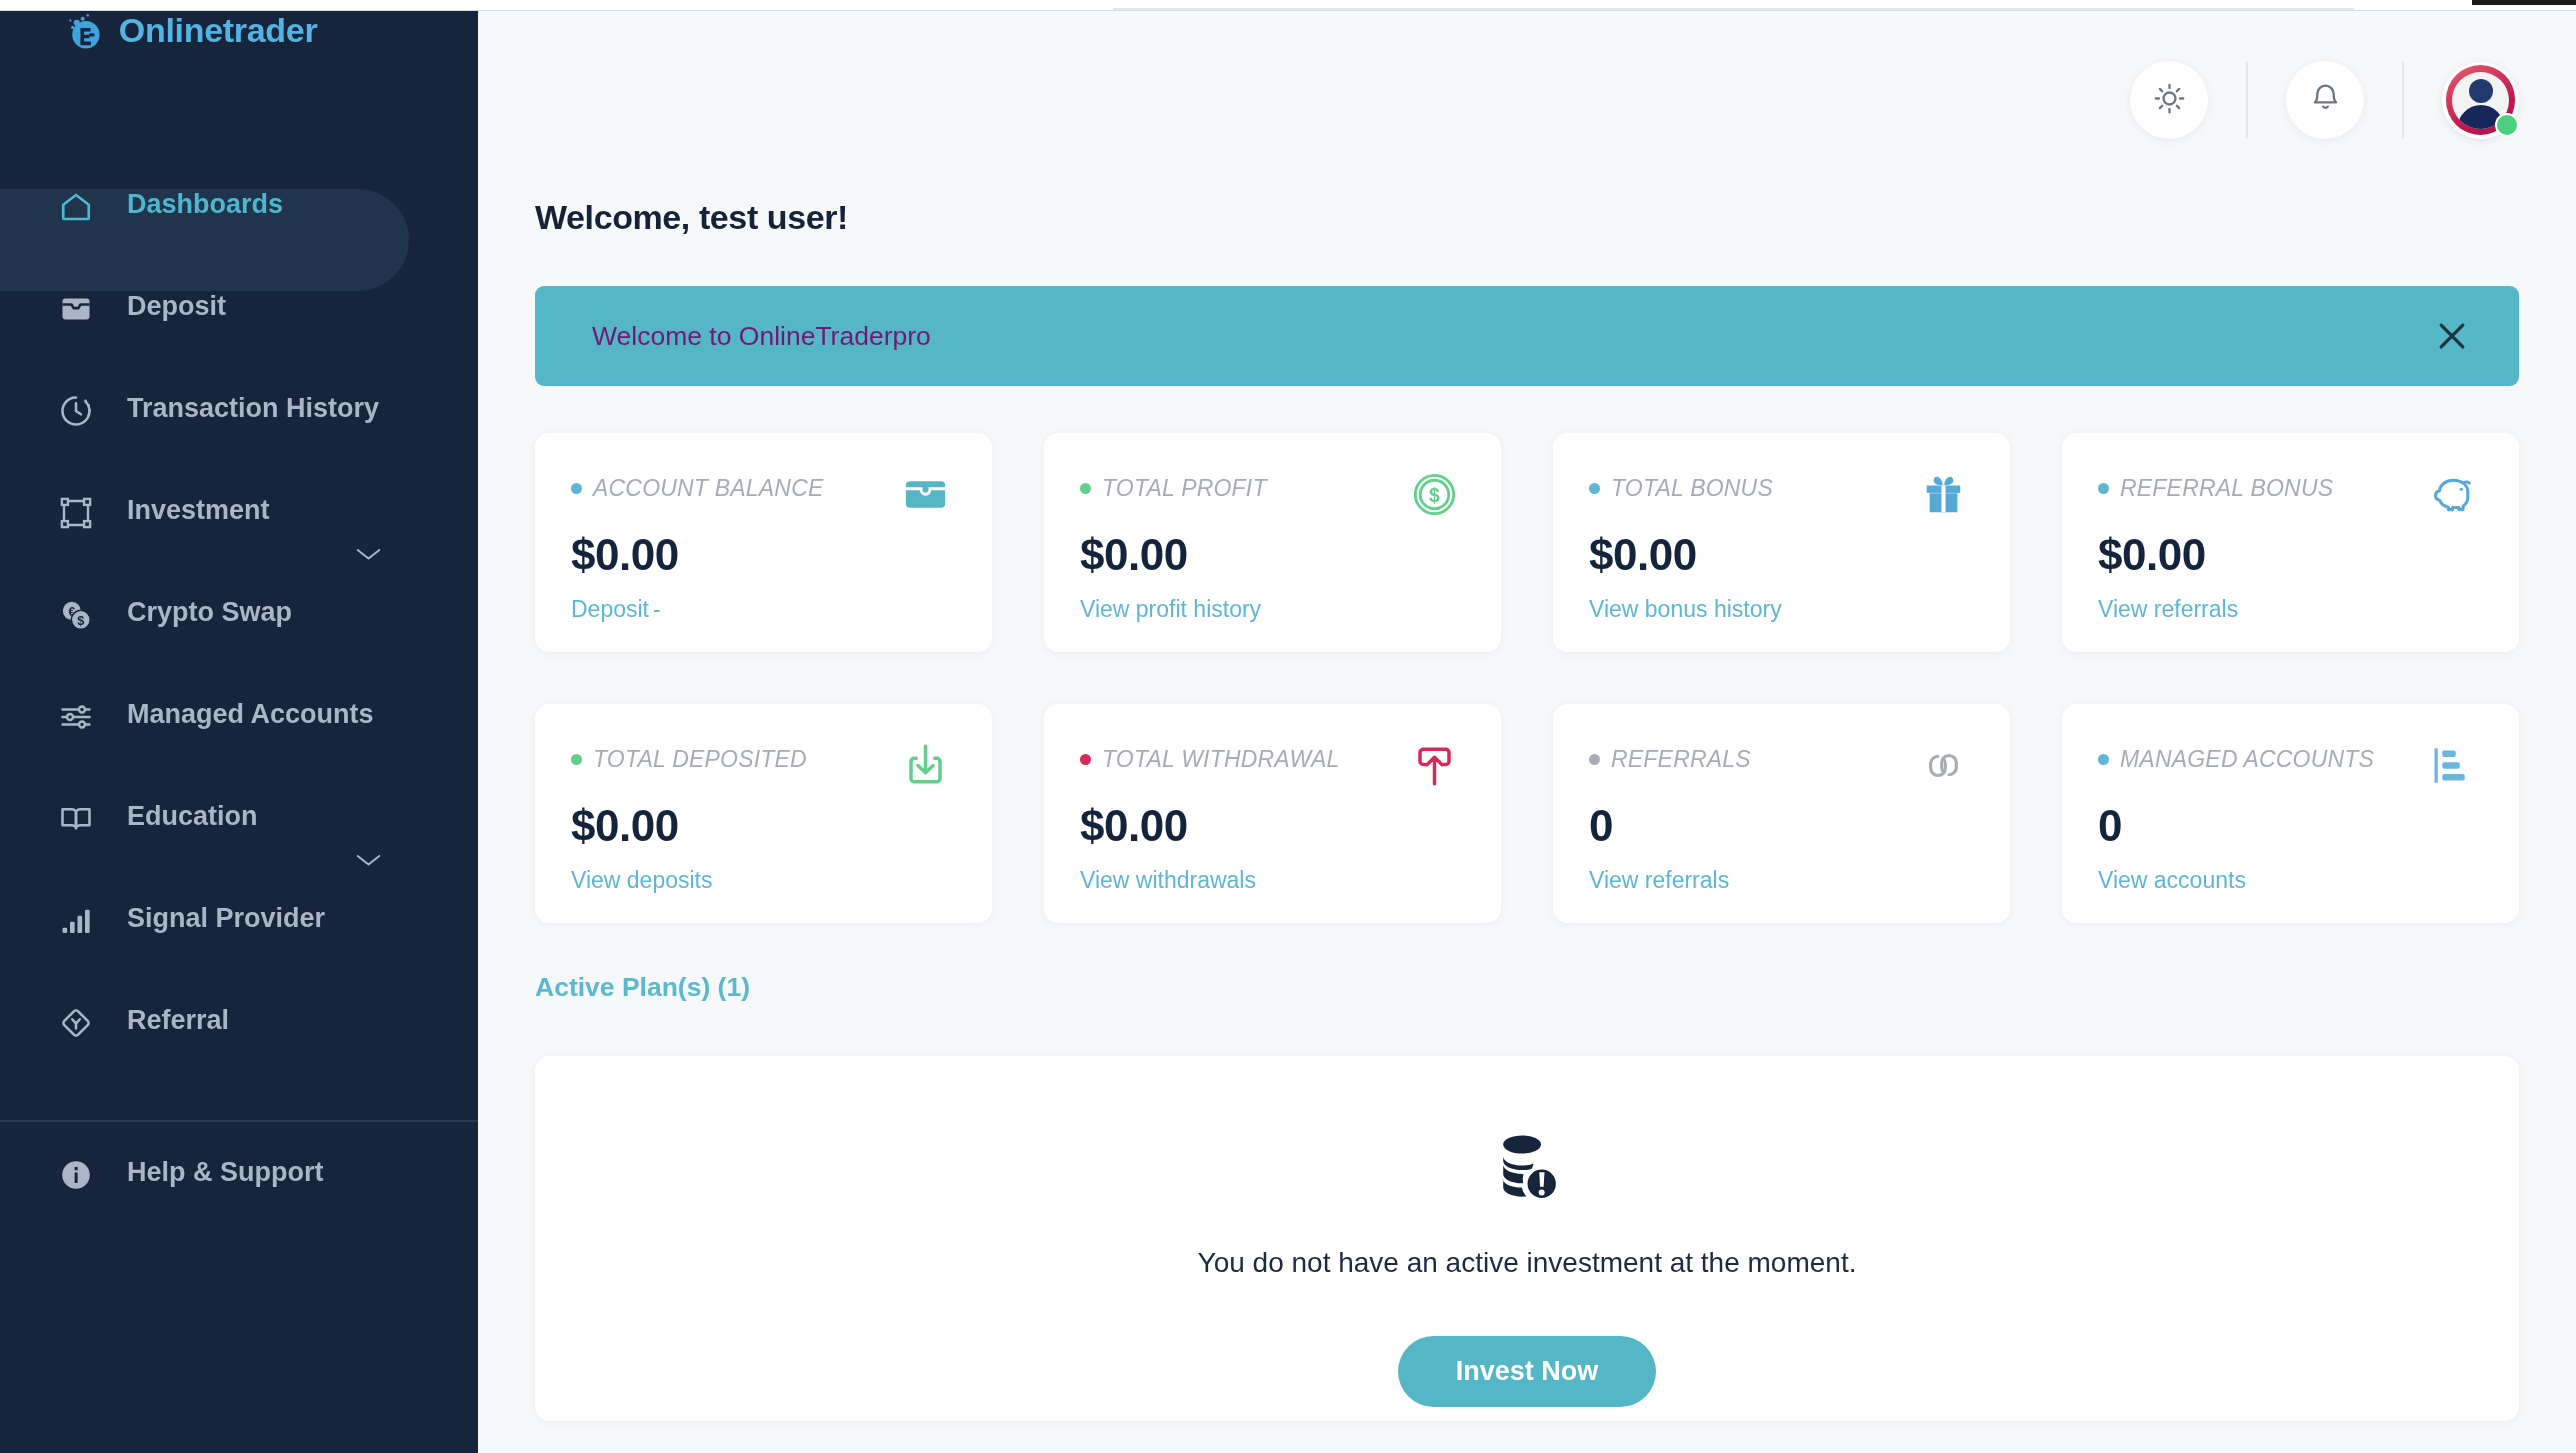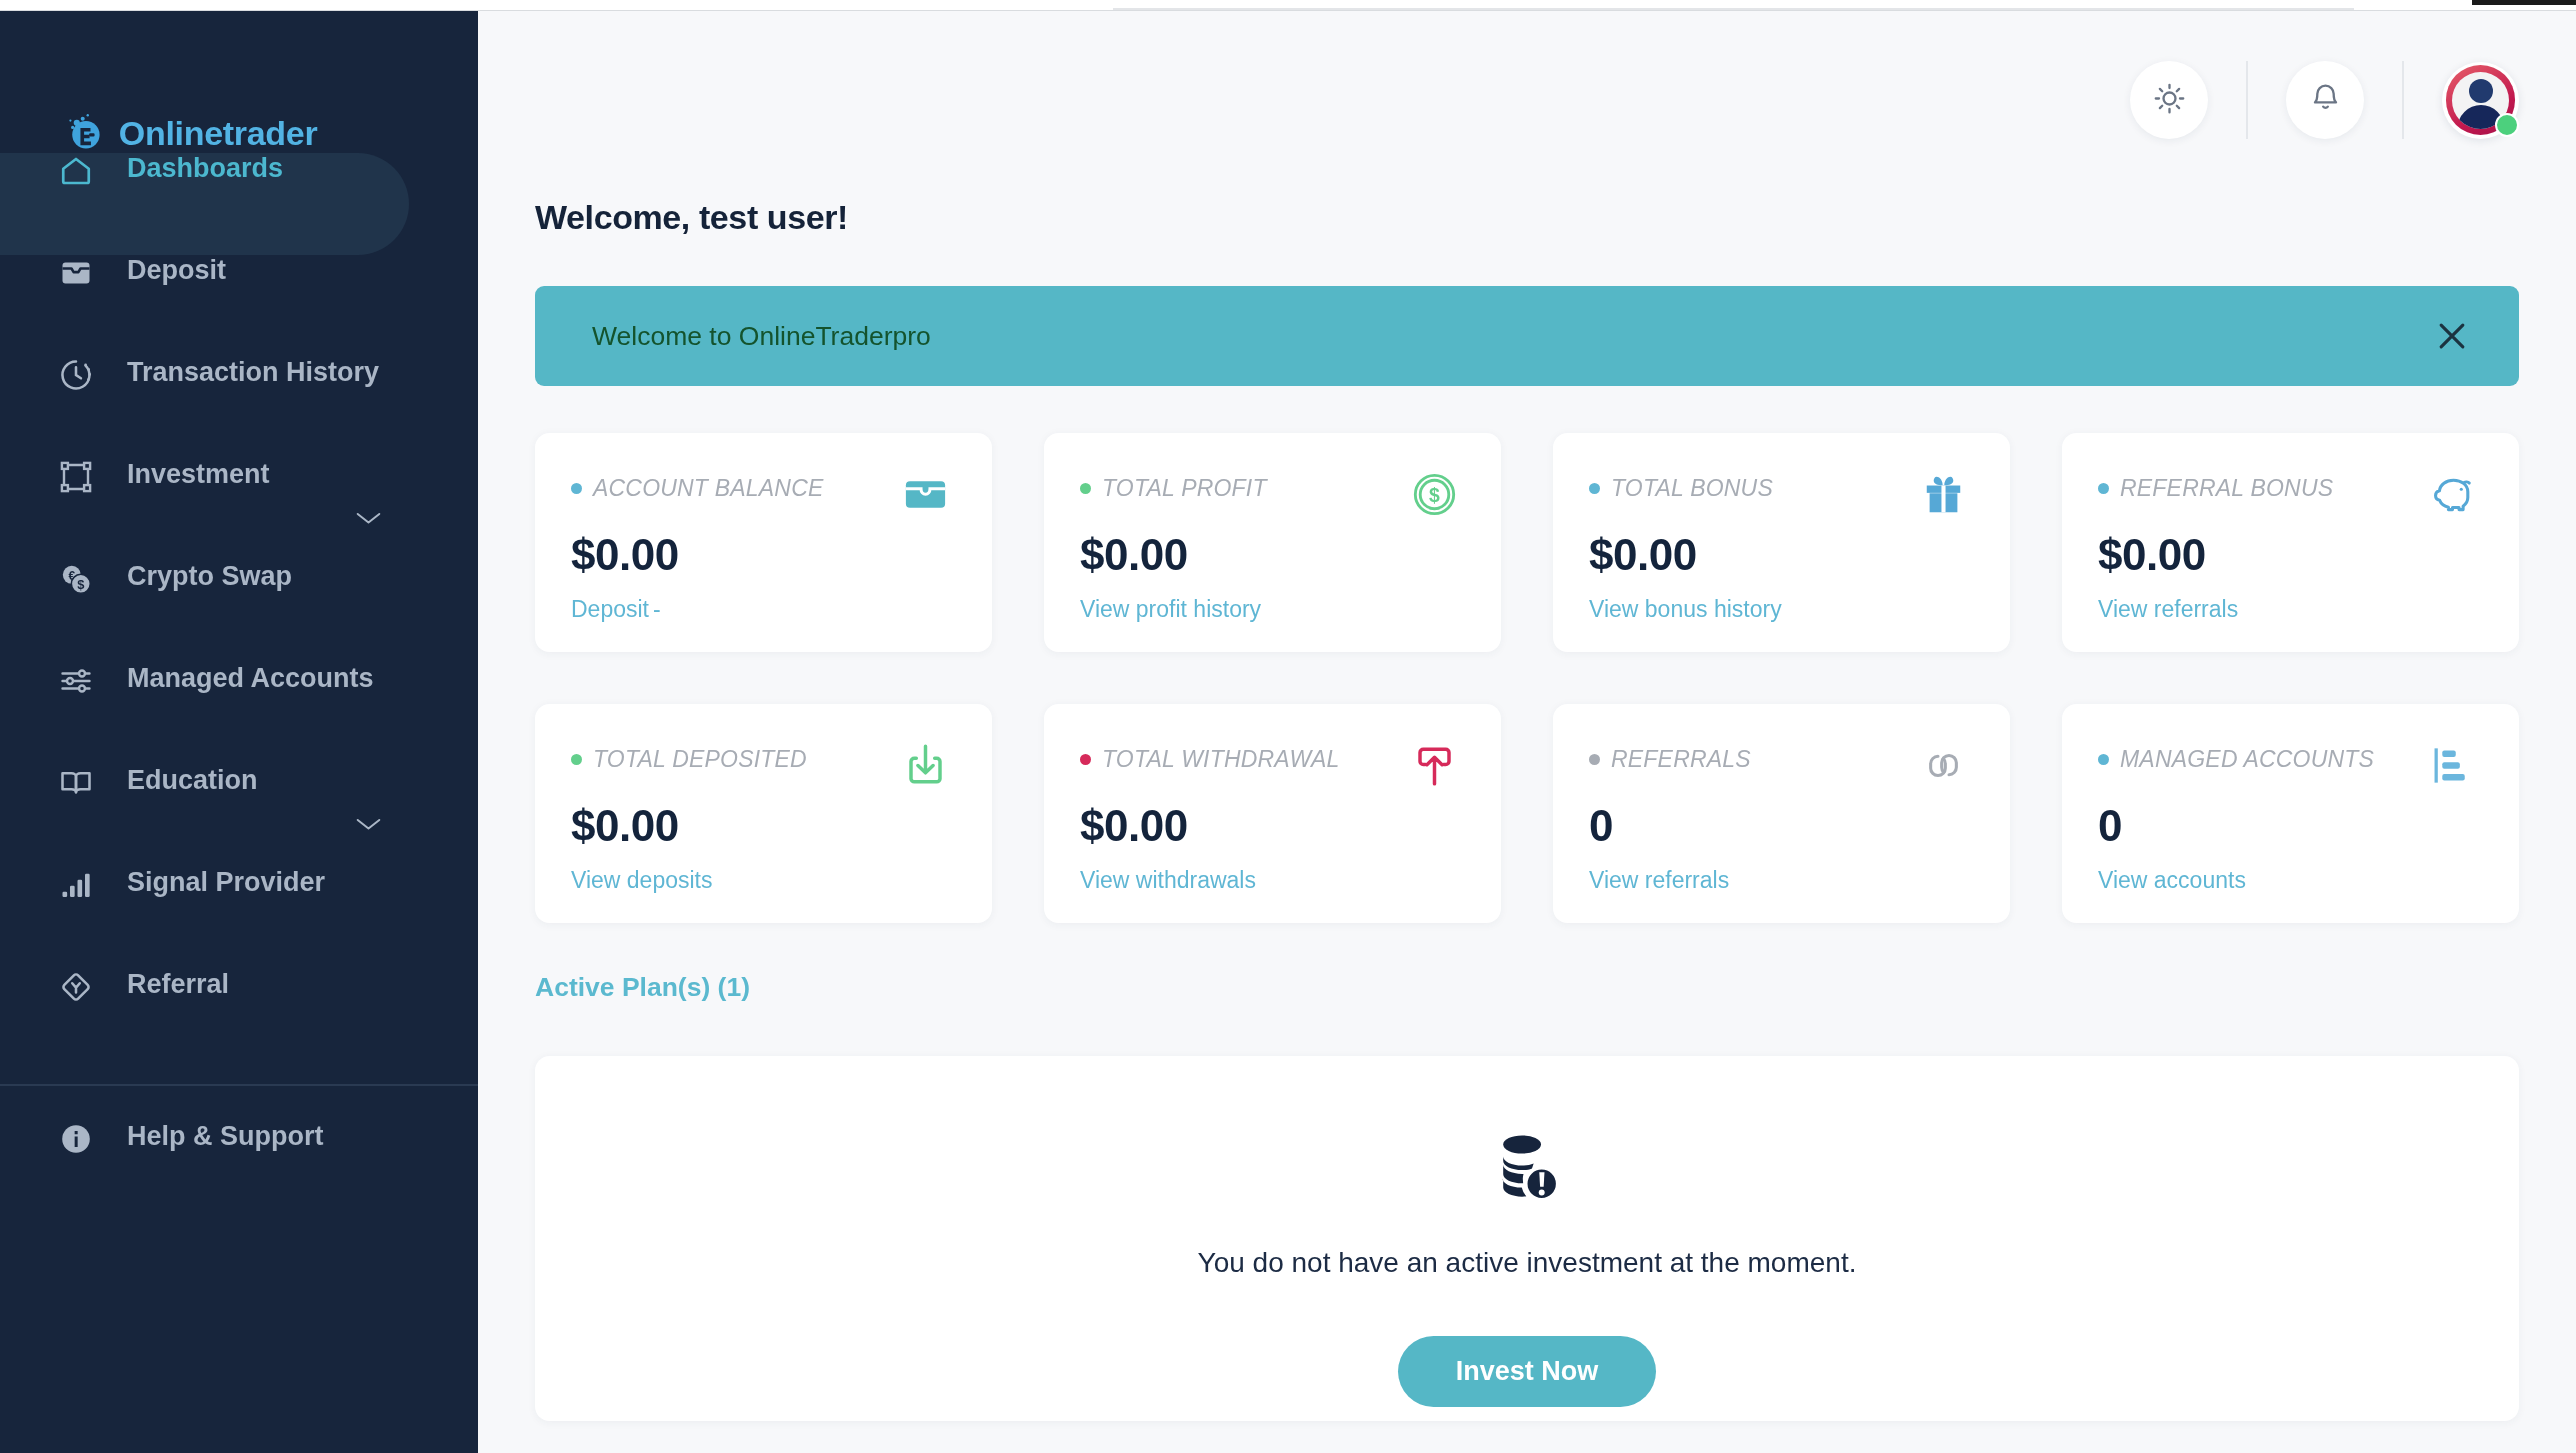--- a/index.html
+++ b/index.html
@@ -32,7 +32,7 @@
     display: flex; flex-direction: column;
   }
   .brand {
-    height: 142px; display: flex; align-items: flex-end;
+    height: 178px; display: flex; align-items: flex-start;
     padding-left: 64px; gap: 12.8px;
   }
   .brand-mark { width: 42px; height: 42px; flex: none; }

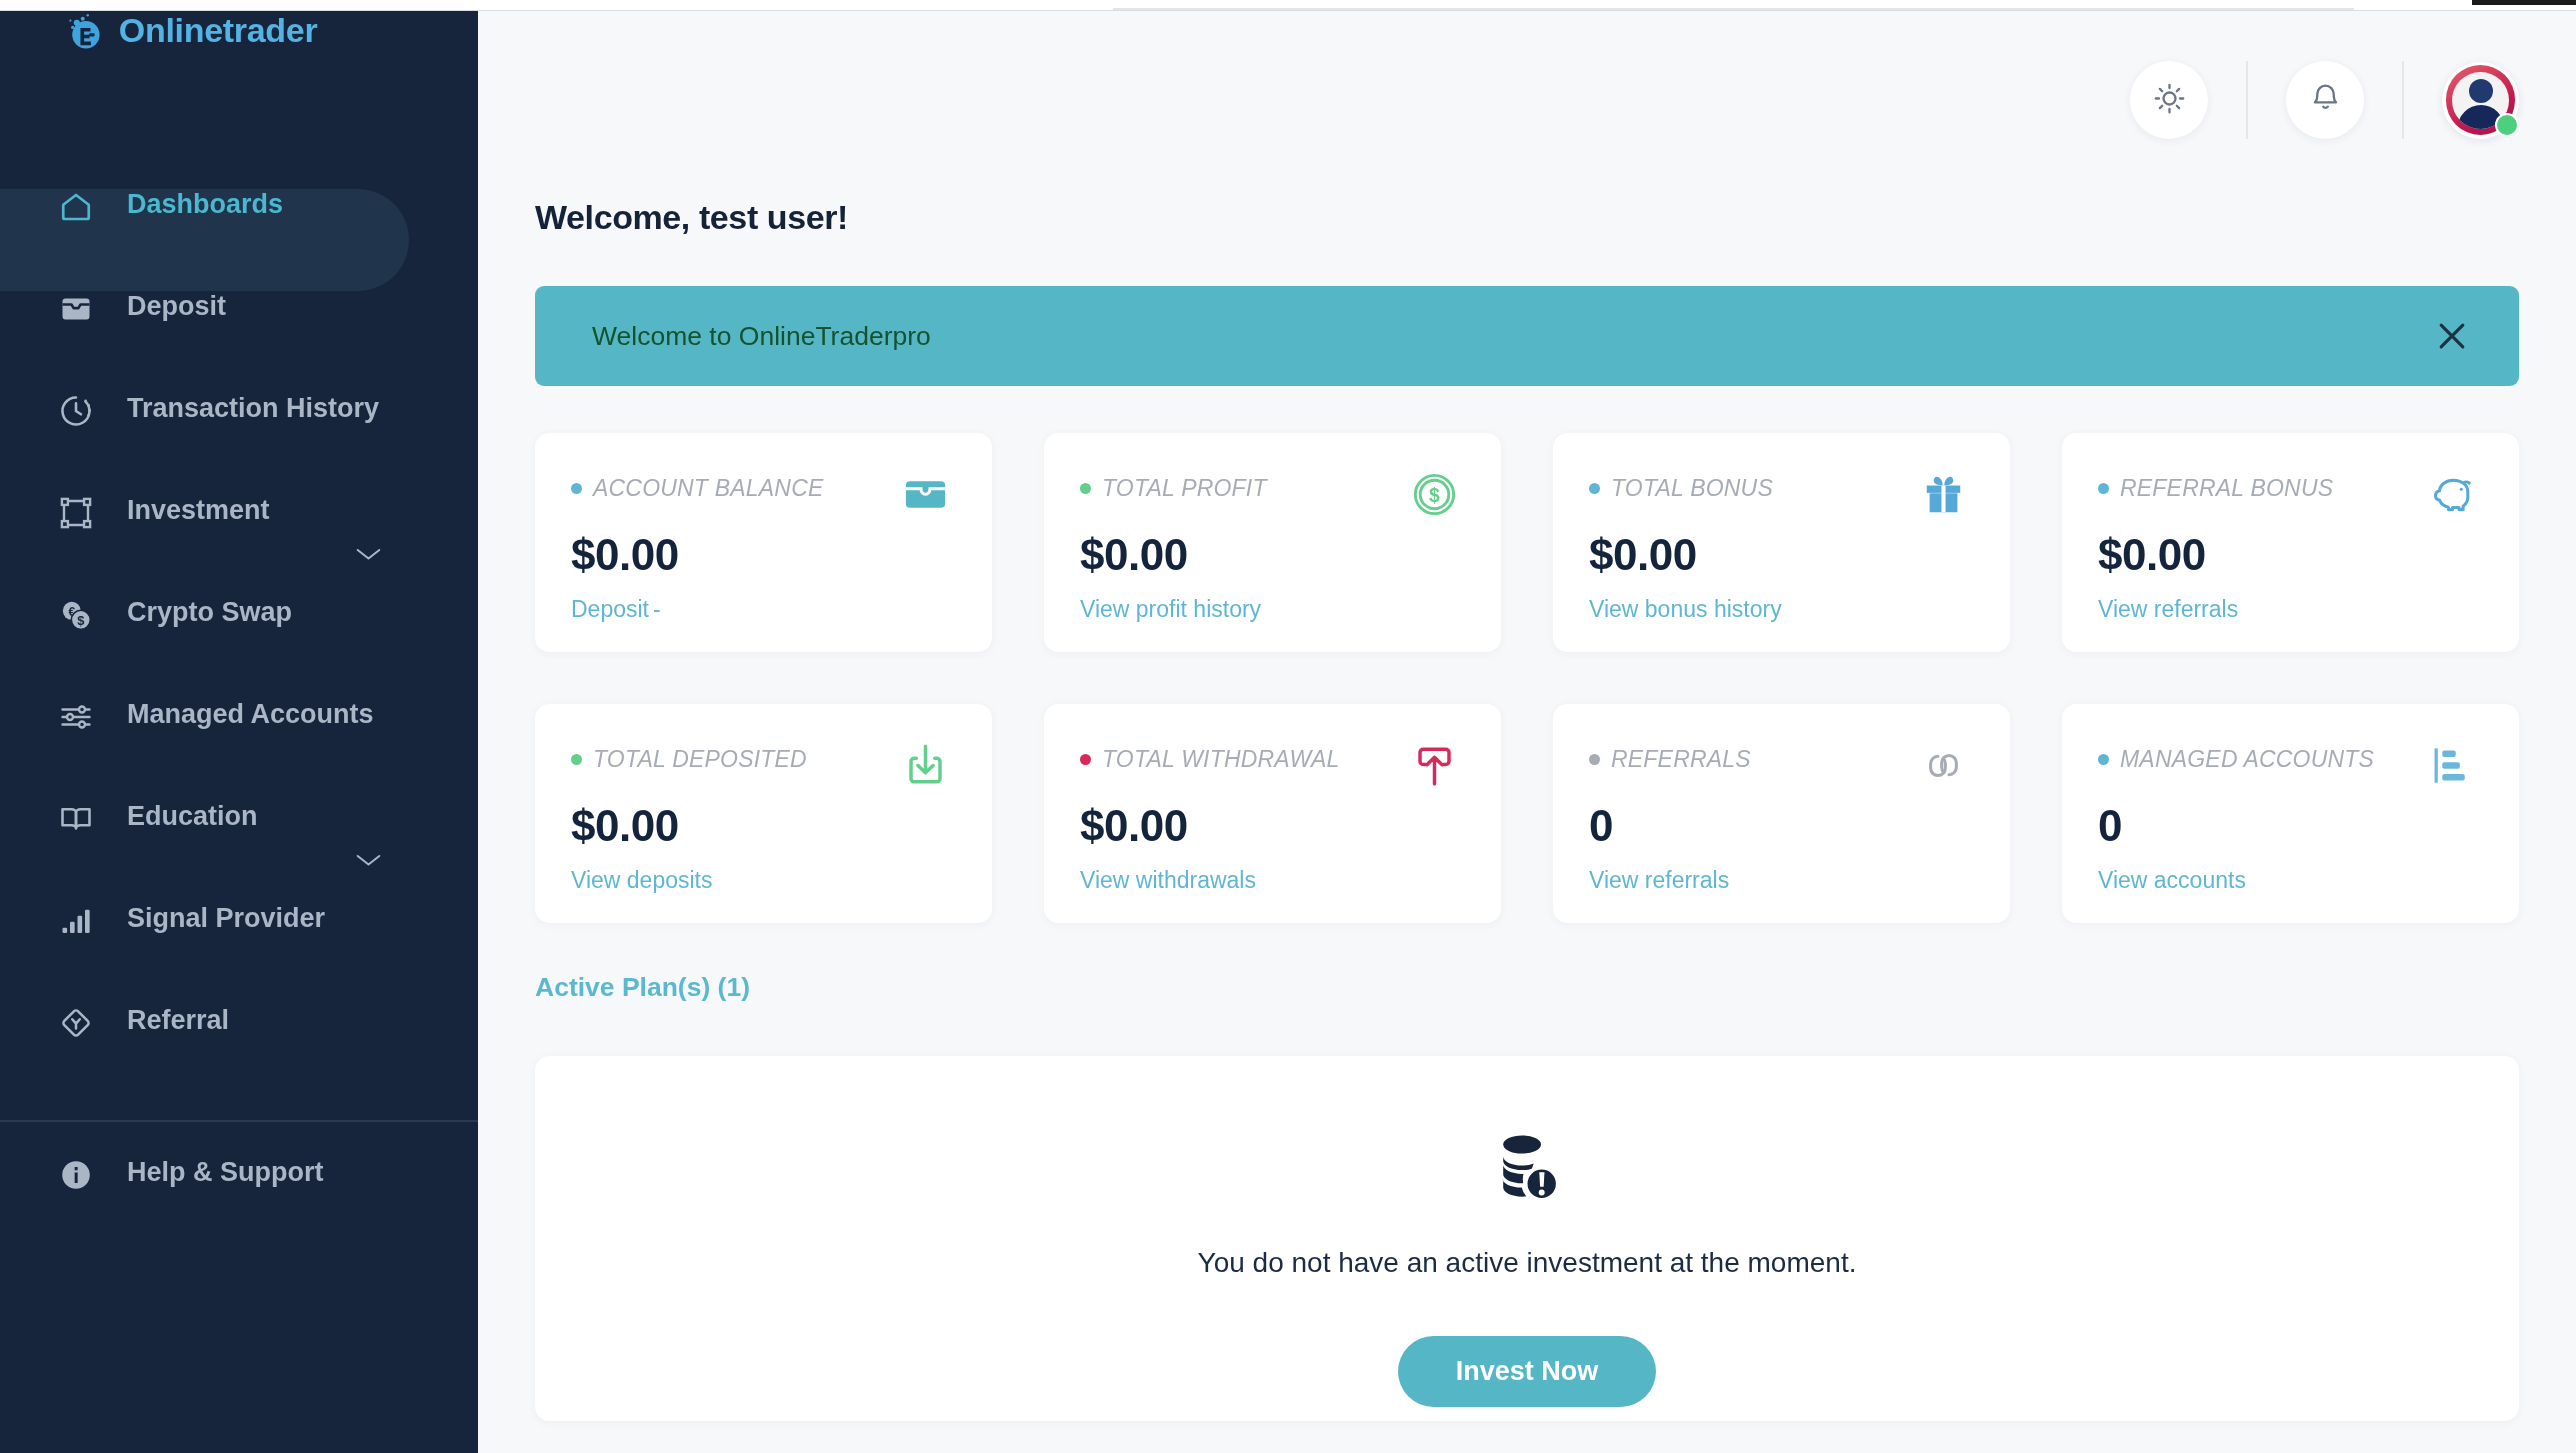--- a/index.html
+++ b/index.html
@@ -129,7 +129,7 @@
     display: flex; align-items: center; justify-content: space-between;
     padding: 0 47px 0 57px; margin-bottom: 47px;
   }
-  .banner-text { color: #14532d; font-size: 26.5px; font-weight: 400; }
+  .banner-text { color: #701a75; font-size: 26.5px; font-weight: 400; }
   .banner-close { width: 40px; height: 40px; cursor: pointer; }
 
   .cards {

